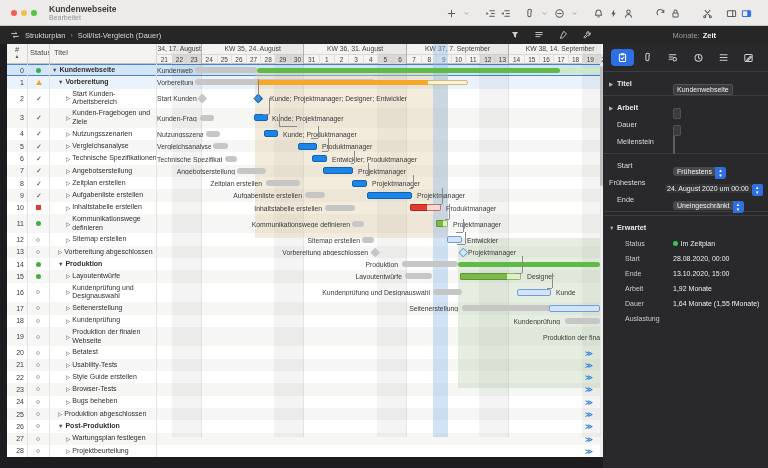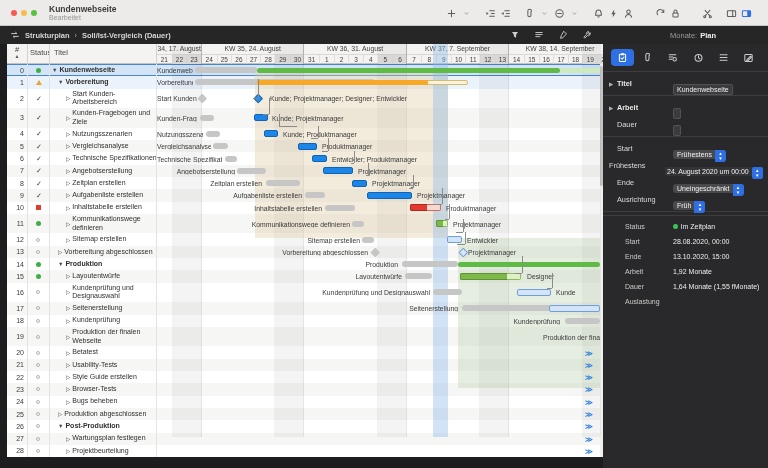--- a/index.html
+++ b/index.html
@@ -21,7 +21,7 @@
 
   
   .viewbar { position:absolute; left:0; top:26px; width:768px; height:18px; background:#262627; color:#d6d6d6; }
-  .vb-left { position:absolute; left:10px; top:0; height:18px; display:flex; align-items:center; gap:5px; font-size:7.5px;font-weight:bold; }
+  .vb-left { position:absolute; left:10px; top:0; height:18px; display:flex; align-items:center; gap:5px; font-size:7.5px; }
   .vb-left svg { width:10px; height:10px; }
   .vb-sep { color:#8a8a8a; font-size:7px; }
   .vb-icons { position:absolute; left:510px; top:0; height:18px; display:flex; align-items:center; gap:14px; color:#cfcfcf; }

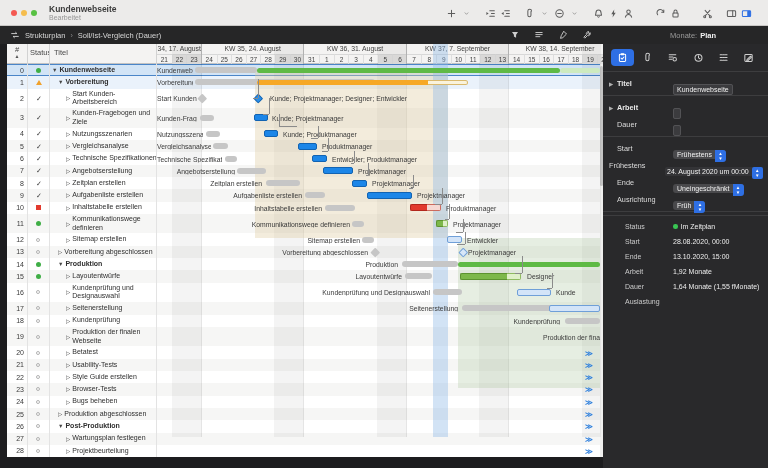--- a/index.html
+++ b/index.html
@@ -257,7 +257,7 @@
     </div>
   <div class="vorgang">
     <span>Monate:</span>
-    <b>Plan</b>
+    <b>Zeit</b>
   </div>
 </div>
 

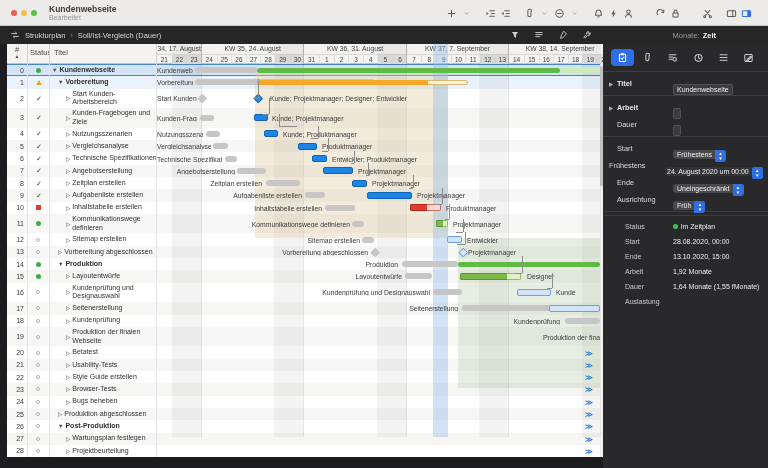--- a/index.html
+++ b/index.html
@@ -931,6 +931,11 @@
     <span class="ilbl plain">Dauer</span>
     <span class="ictrl"><span class="ifield"></span></span>
   </div>
+  <div class="irow">
+    <span class="idisc"></span>
+    <span class="ilbl plain">Meilenstein</span>
+    <span class="ictrl"><span class="icheck"></span></span>
+  </div>
   <div class="idivider"></div>
   <div class="irow">
     <span class="idisc"></span>

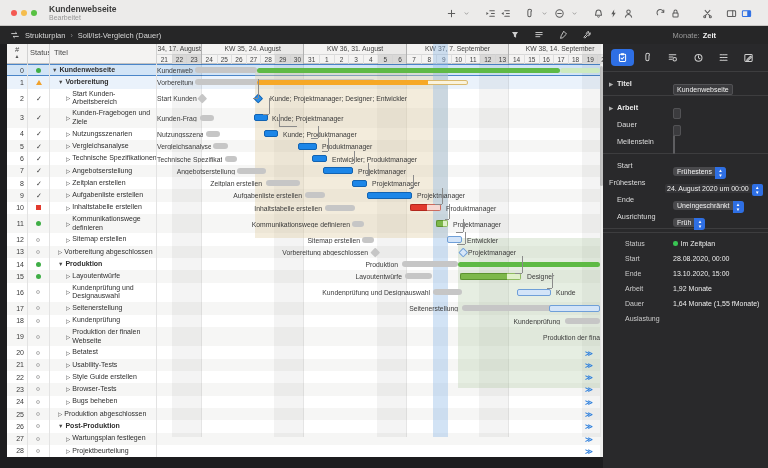--- a/index.html
+++ b/index.html
@@ -952,11 +952,6 @@
     <span class="ilbl plain">Ende</span>
     <span class="ictrl"><span class="ipopup"><span>Uneingeschränkt</span><span class="caps">▲<br>▼</span></span></span>
   </div>
-  <div class="irow">
-    <span class="idisc"></span>
-    <span class="ilbl plain">Ausrichtung</span>
-    <span class="ictrl"><span class="ipopup"><span>Früh</span><span class="caps">▲<br>▼</span></span></span>
-  </div>
   <div class="idivider"></div>
   <div class="idivider"></div>
   <div class="kv">

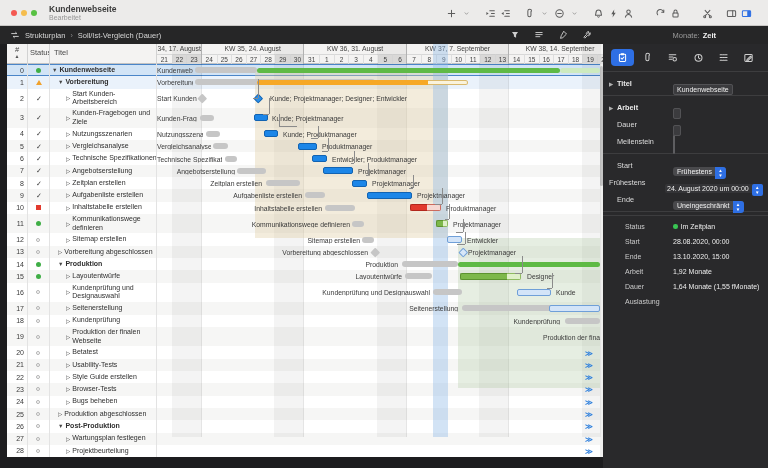--- a/index.html
+++ b/index.html
@@ -954,6 +954,10 @@
   </div>
   <div class="idivider"></div>
   <div class="idivider"></div>
+  <div class="irow">
+    <span class="idisc">▼</span>
+    <span class="ilbl">Erwartet</span>
+  </div>
   <div class="kv">
     <span class="k">Status</span>
     <span class="v">

